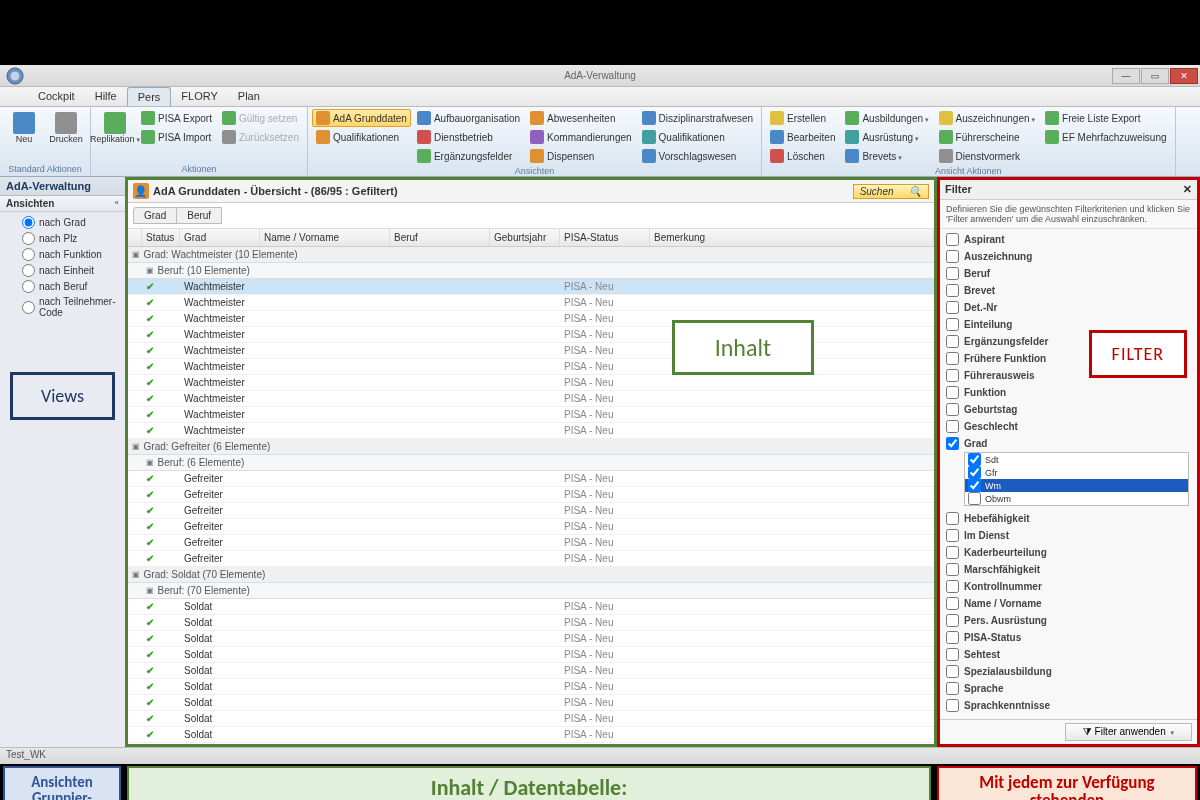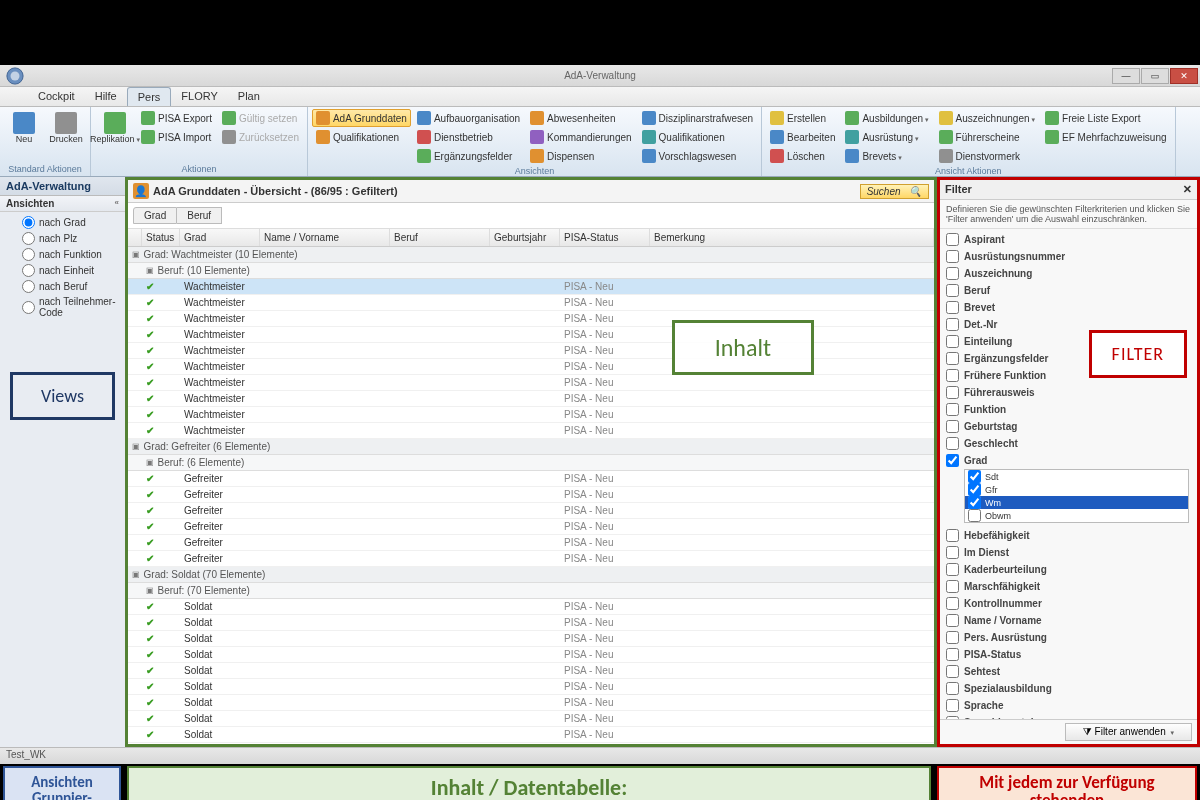--- a/index.html
+++ b/index.html
@@ -40,7 +40,7 @@
 .content-head { display:flex; align-items:center; padding:3px 5px; background:#f4f4f4; border-bottom:1px solid #ccc;}
 .content-head .ico { width:16px; height:16px; margin-right:4px;}
 .content-head-title { font-weight:bold; font-size:11px; }
-.search-btn { margin-left:auto; background:linear-gradient(#fff2b8,#ffd766); border:1px solid #d0a030; padding:1px 6px; font-size:10px; font-style:italic; cursor:pointer; display:flex; align-items:center; gap:9px;}
+.search-btn { margin-left:auto; background:linear-gradient(#fff2b8,#ffd766); border:1px solid #d0a030; padding:1px 6px; font-size:10px; font-style:italic; cursor:pointer; display:flex; align-items:center; gap:16px;}
 .group-tabs { padding:4px 5px; display:flex; gap:0; border-bottom:1px solid #ddd;}
 .gtab { padding:2px 10px; font-size:10px; border:1px solid #bbb; background:#f0f0f0; cursor:pointer;}
 .gtab:first-child { border-radius:3px 0 0 0;}

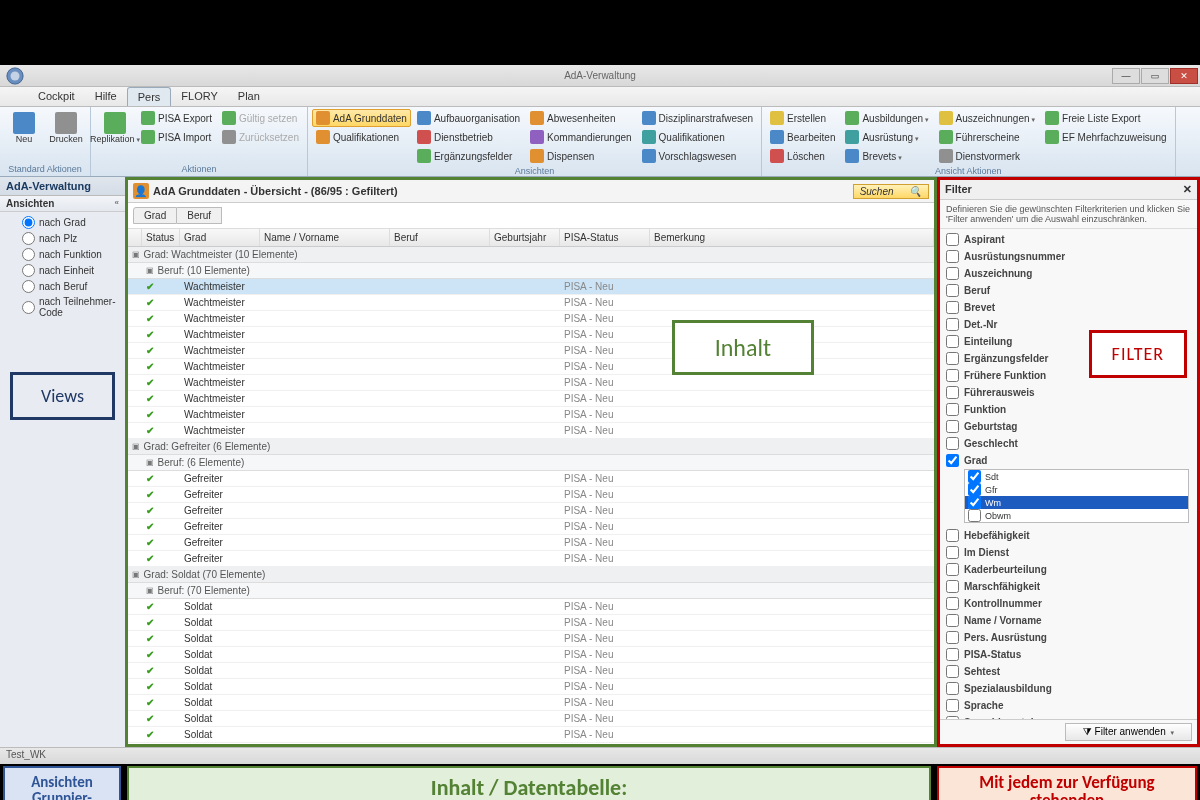--- a/index.html
+++ b/index.html
@@ -616,10 +616,6 @@
           </div>
           <div class="fitem">
             <input type="checkbox" style="">
-            <span class="fitem-label">Ausrüstungsnummer</span>
-          </div>
-          <div class="fitem">
-            <input type="checkbox" style="">
             <span class="fitem-label">Auszeichnung</span>
           </div>
           <div class="fitem">

